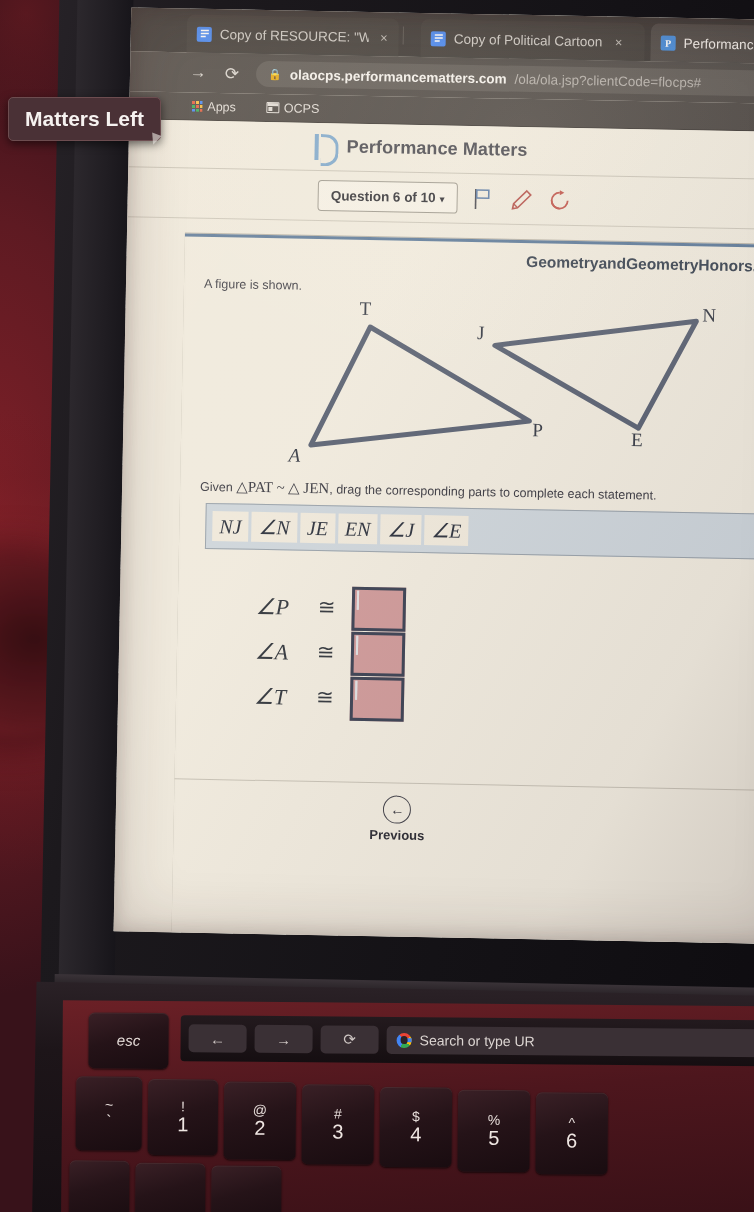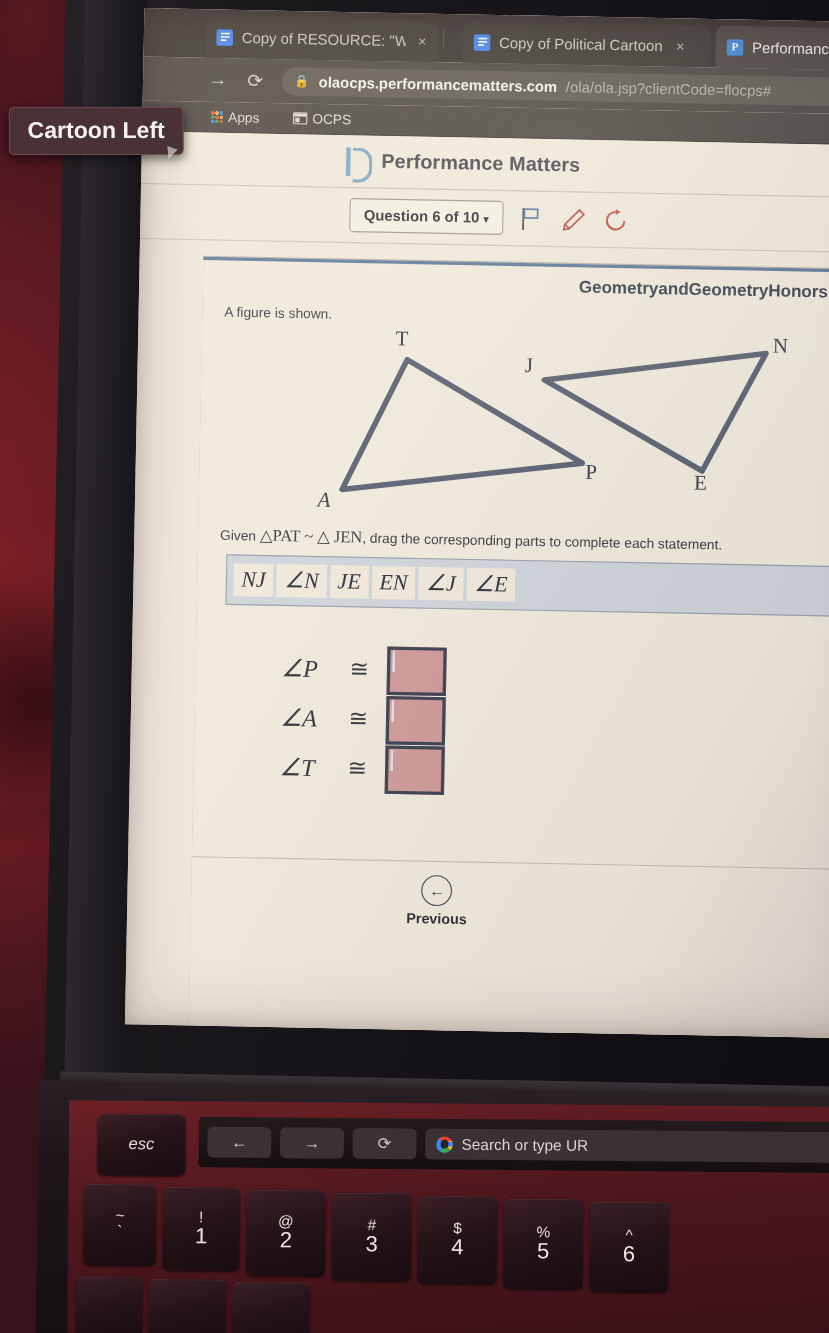--- a/index.html
+++ b/index.html
@@ -525,7 +525,7 @@
 </div>
 
 <div id="rotate-left">
-  <span>Cartoon Left</span>
+  <span>Matters Left</span>
 </div>
 <div id="cursor"></div>
 

